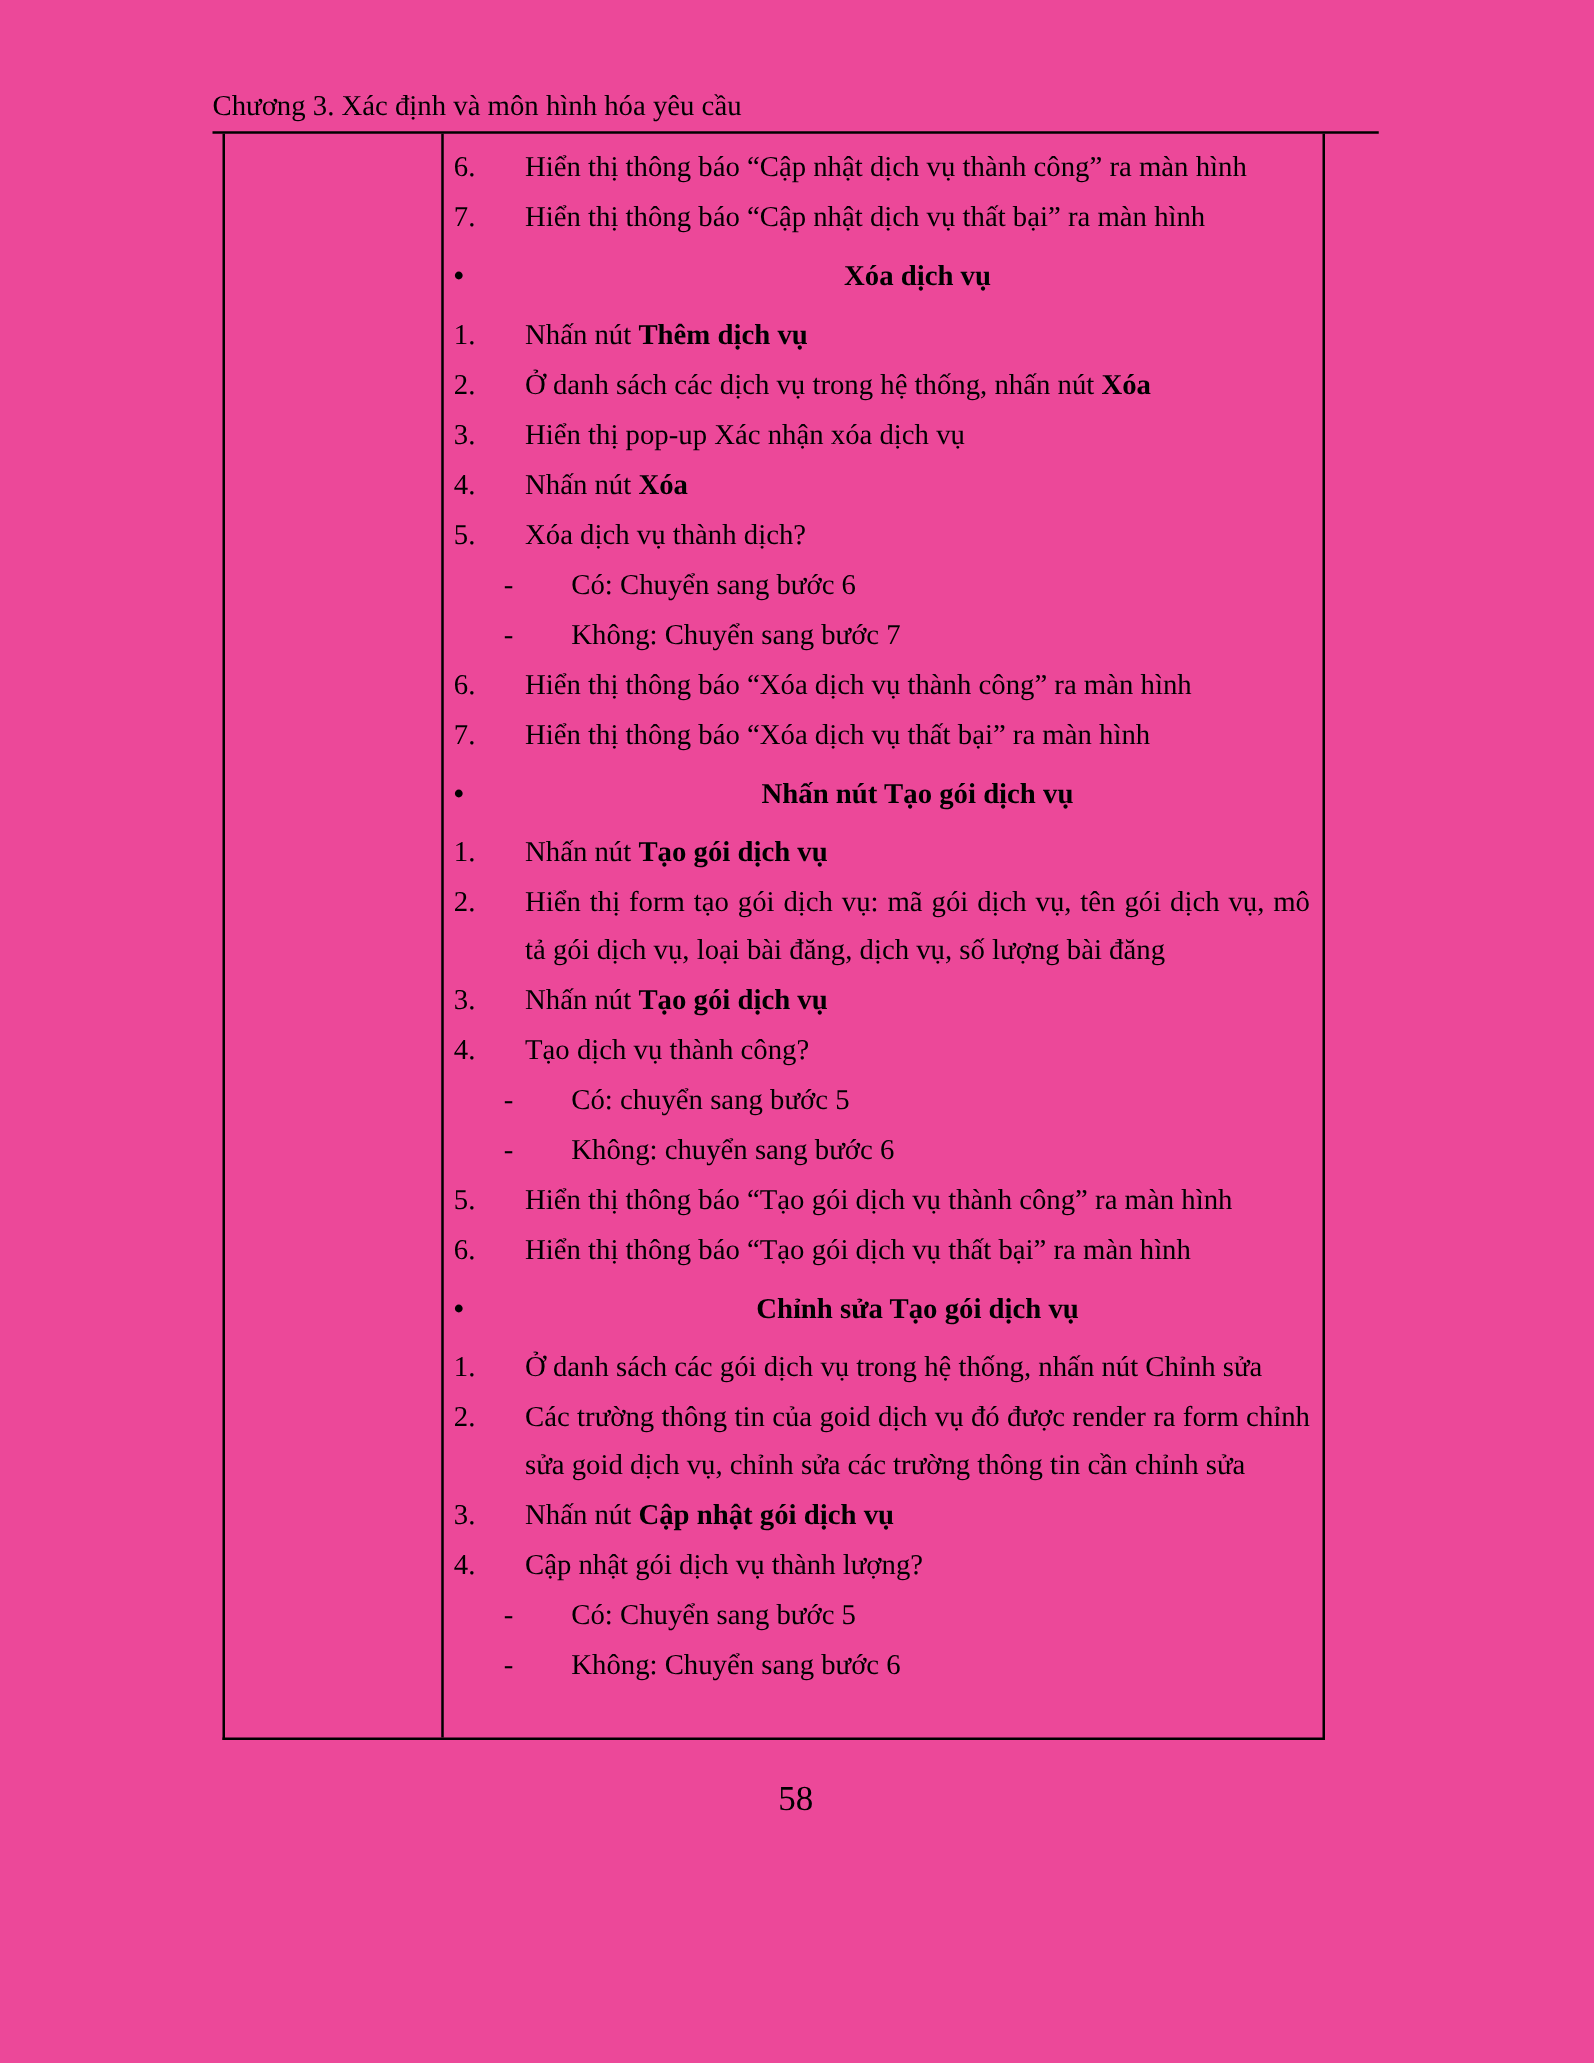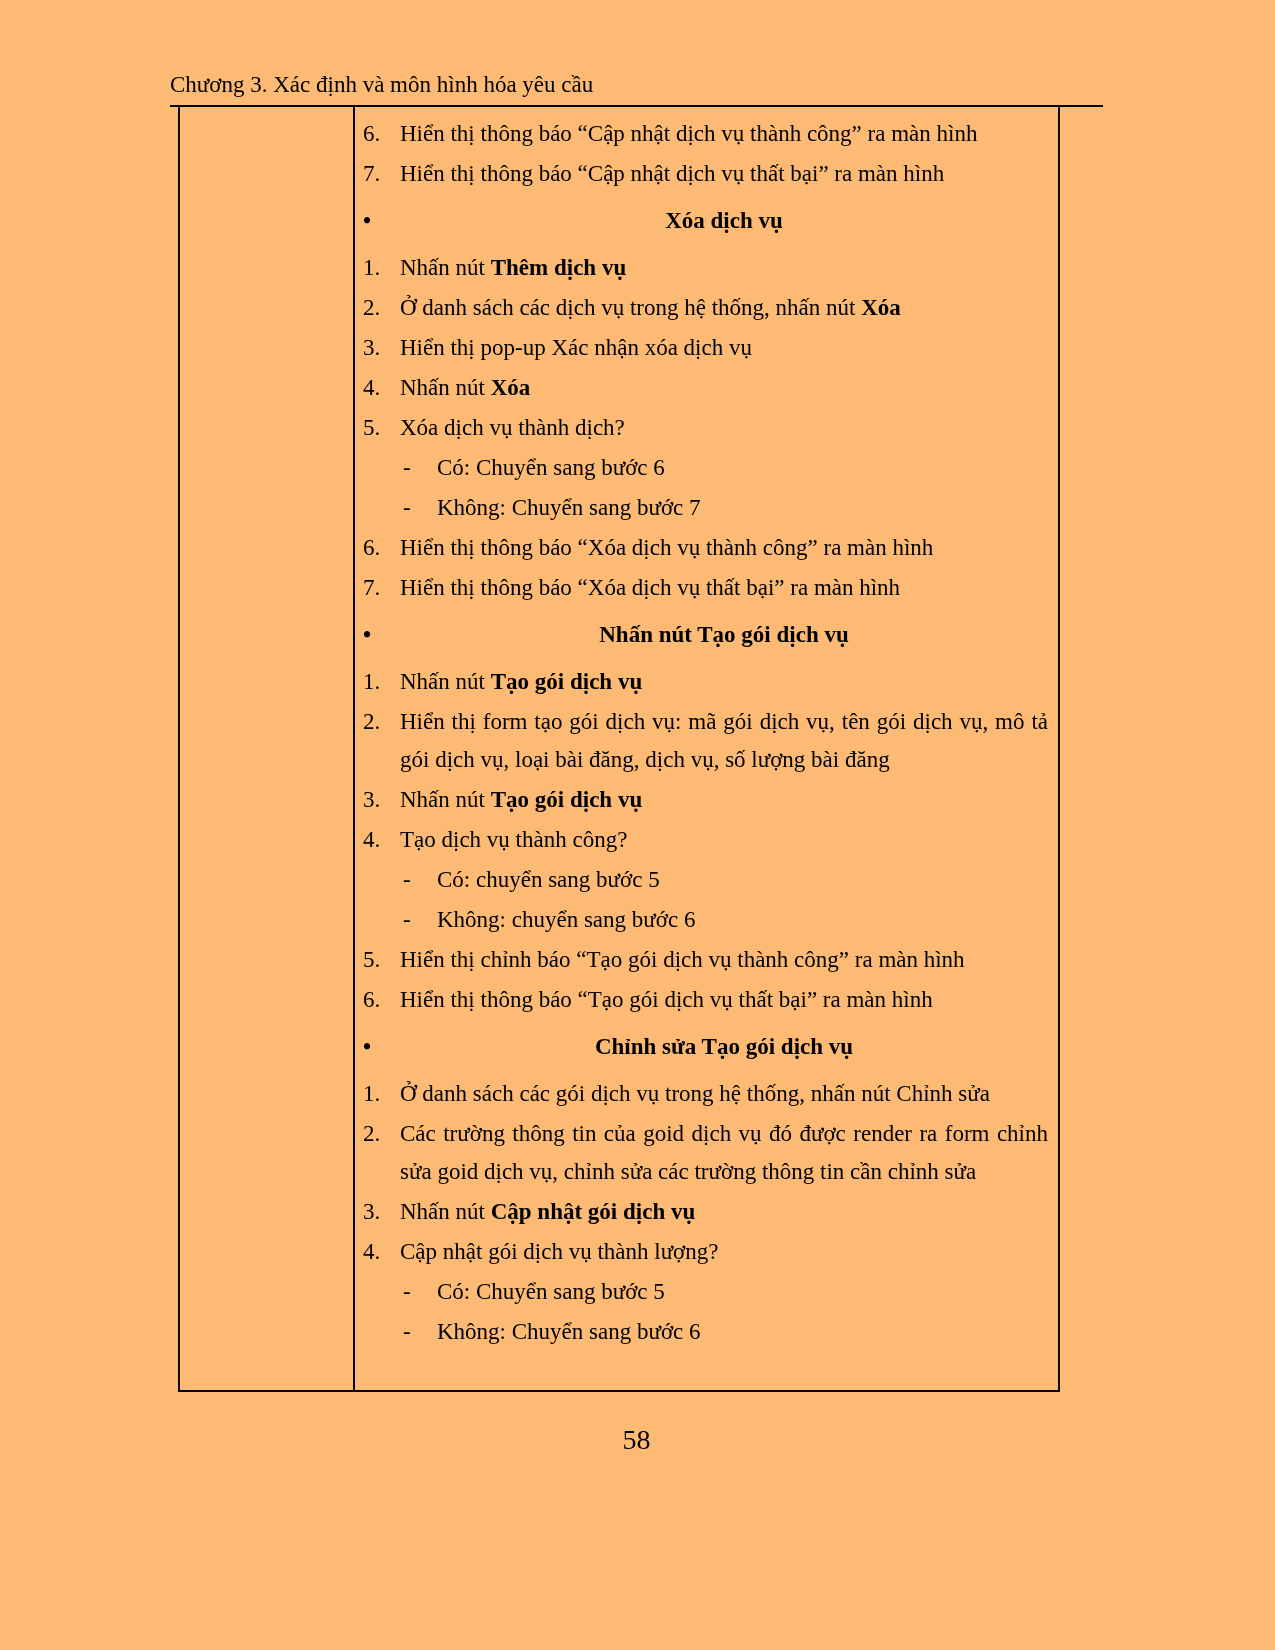--- a/index.html
+++ b/index.html
@@ -13,7 +13,7 @@
     position: relative;
     width: 1275px;
     height: 1650px;
-    background: #fdba74;
+    background: #ec4899;
     box-sizing: border-box;
     padding: 72px 0 0 170px;
   }

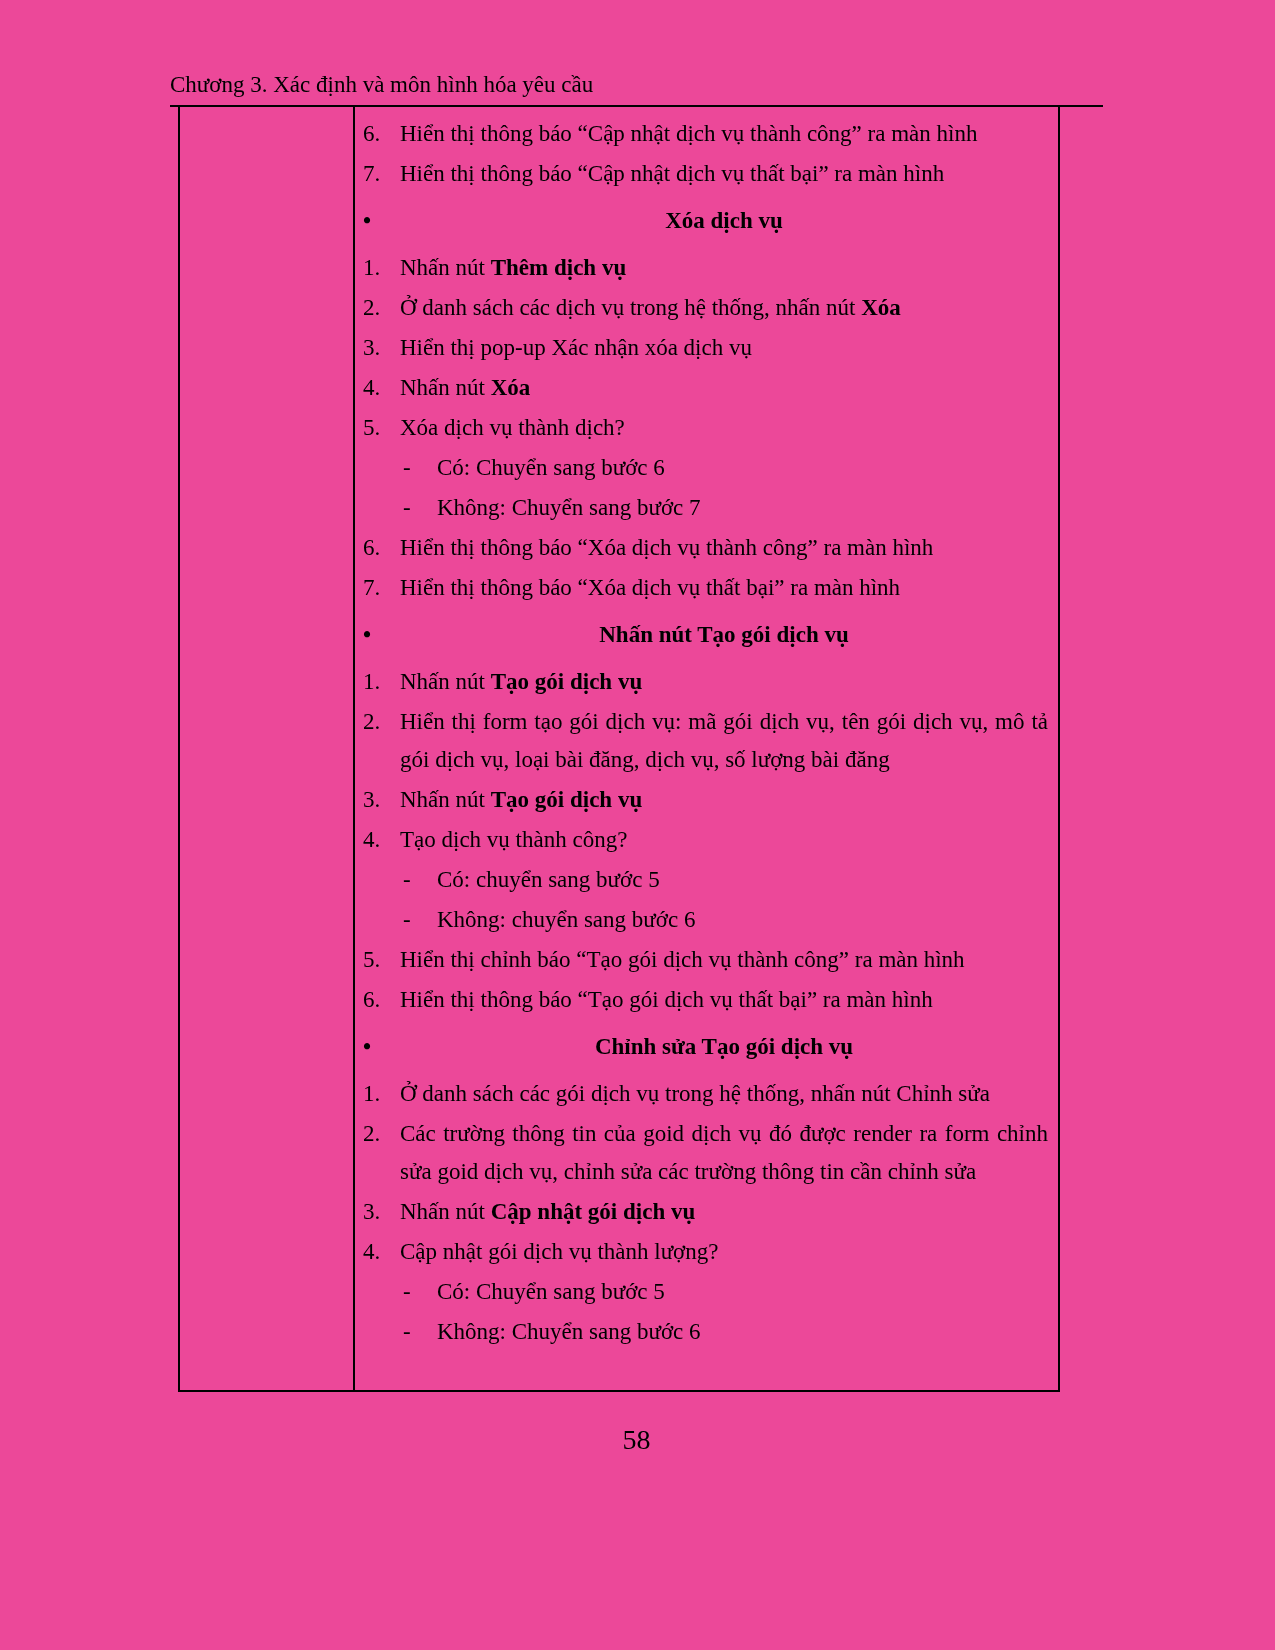--- a/index.html
+++ b/index.html
@@ -59,6 +59,7 @@
   .item .text {
     flex: 1;
     text-align: justify;
+    margin-left: 20px;
   }
   .item.bullet {
     margin-top: 9px;

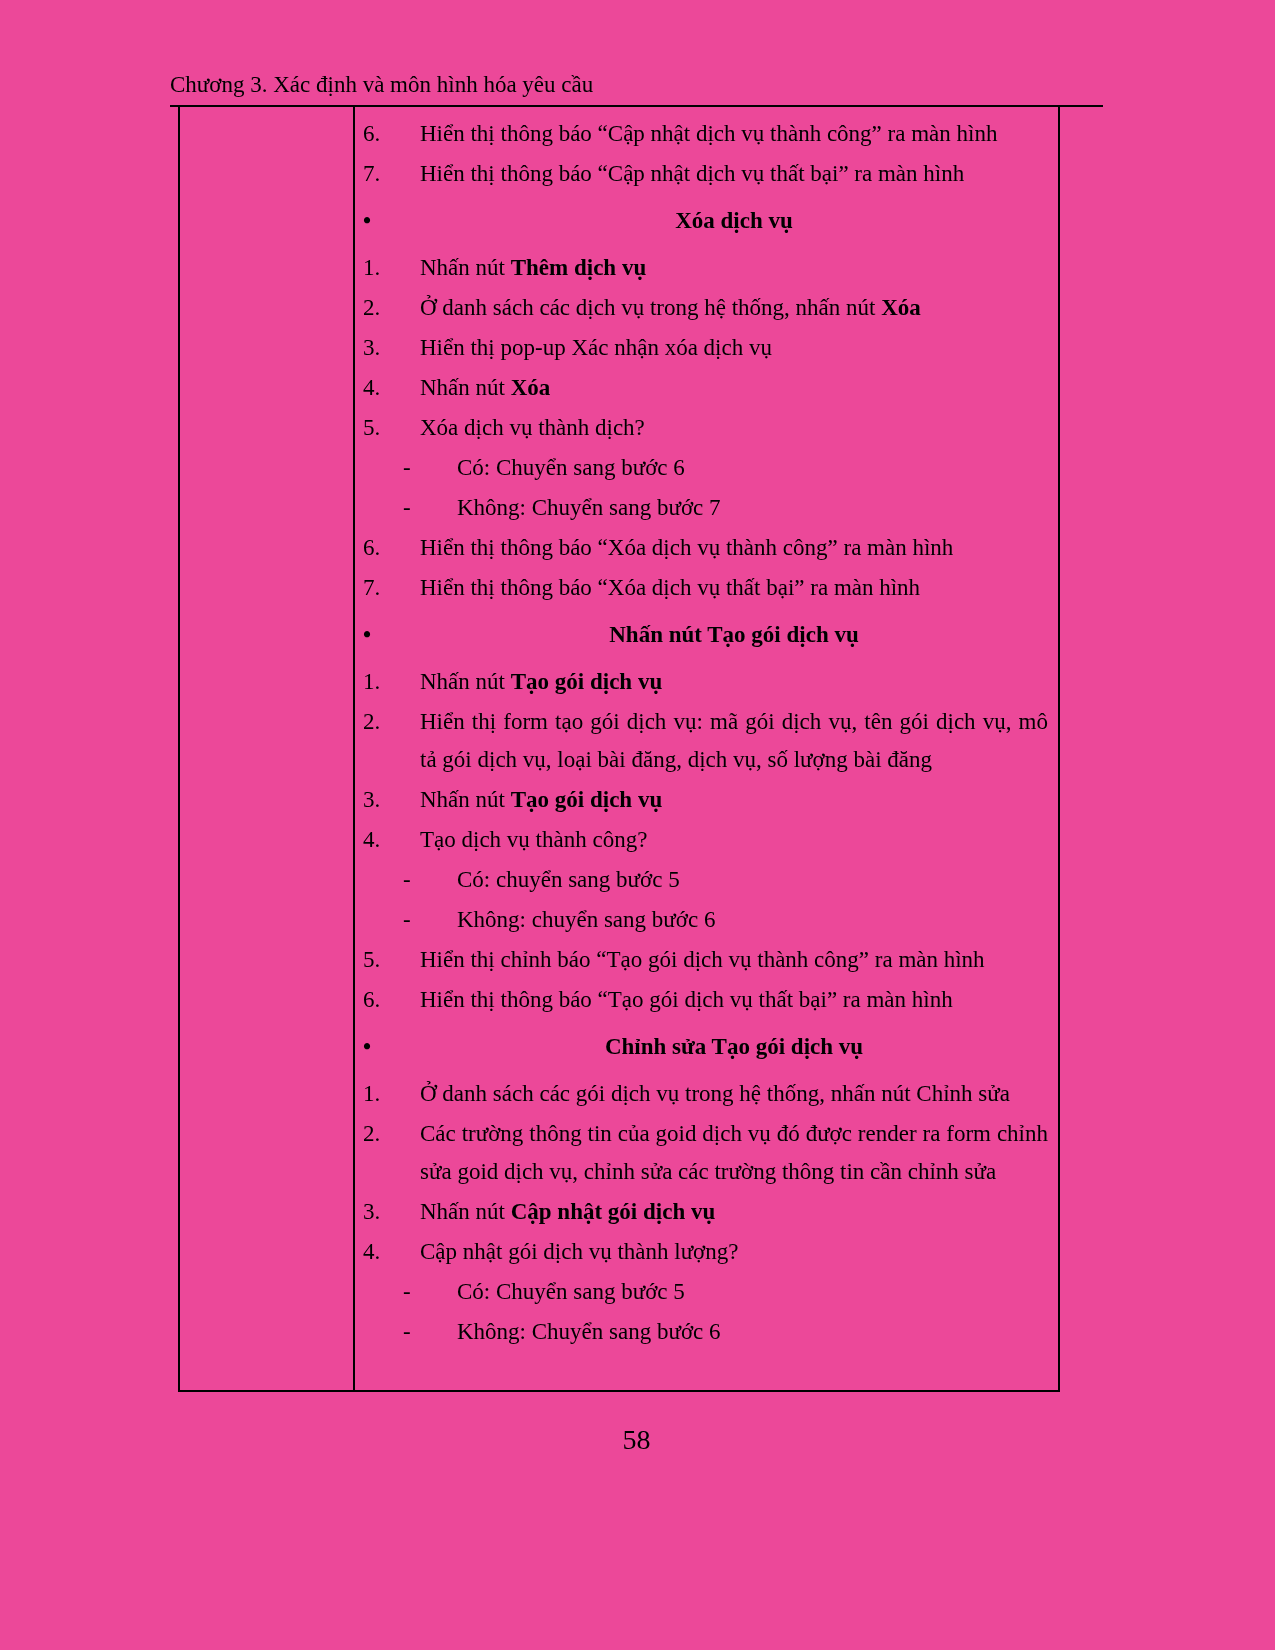--- a/index.html
+++ b/index.html
@@ -175,7 +175,7 @@
           </div>
           <div class="item num">
             <span class="marker">5.</span>
-            <span class="text"><span>Hiển thị chỉnh báo “Tạo gói dịch vụ thành công” ra màn hình</span></span>
+            <span class="text"><span>Hiển thị thông báo “Tạo gói dịch vụ thành công” ra màn hình</span></span>
           </div>
           <div class="item num">
             <span class="marker">6.</span>

